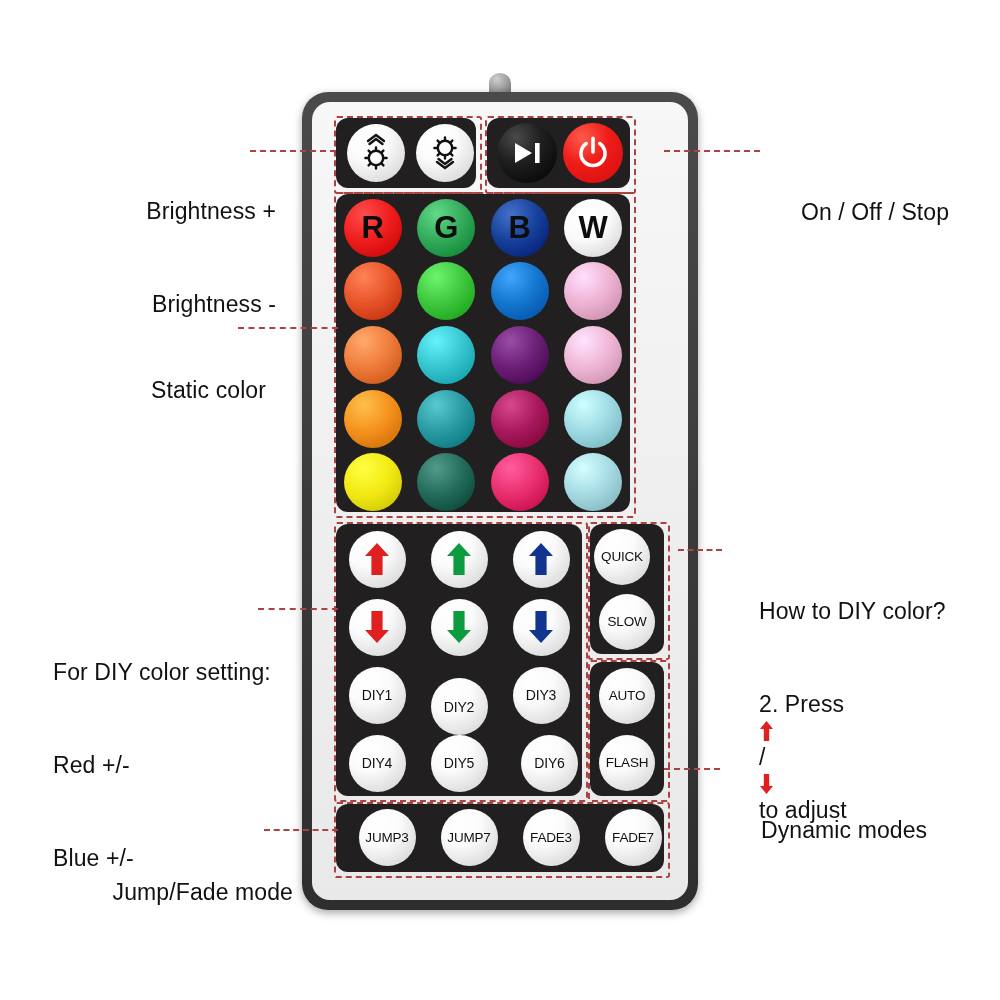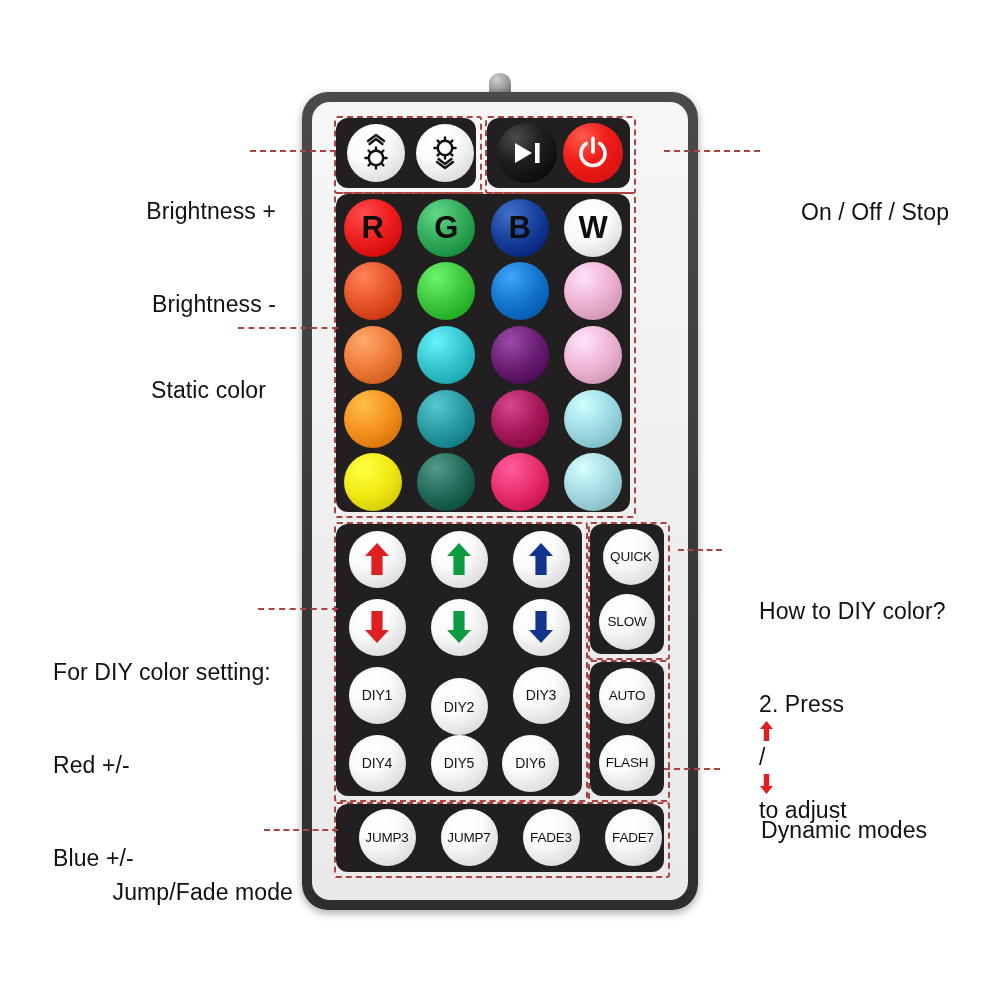--- a/index.html
+++ b/index.html
@@ -269,7 +269,7 @@
 
   <div class="panel" style="left:288px; top:432px; width:74px; height:130px;"></div>
   <div id="speed-pad" style="position:absolute; left:288px; top:432px; width:74px; height:130px;">
-      <div class="btn btn-white" style="left: 13px; top: 4.5px; width: 56px; height: 56px;">
+      <div class="btn btn-white" style="left: 4px; top: 4.5px; width: 56px; height: 56px;">
         <span class="btn-label small">QUICK</span>
       </div>
       <div class="btn btn-white" style="left: 9px; top: 69.5px; width: 56px; height: 56px;">

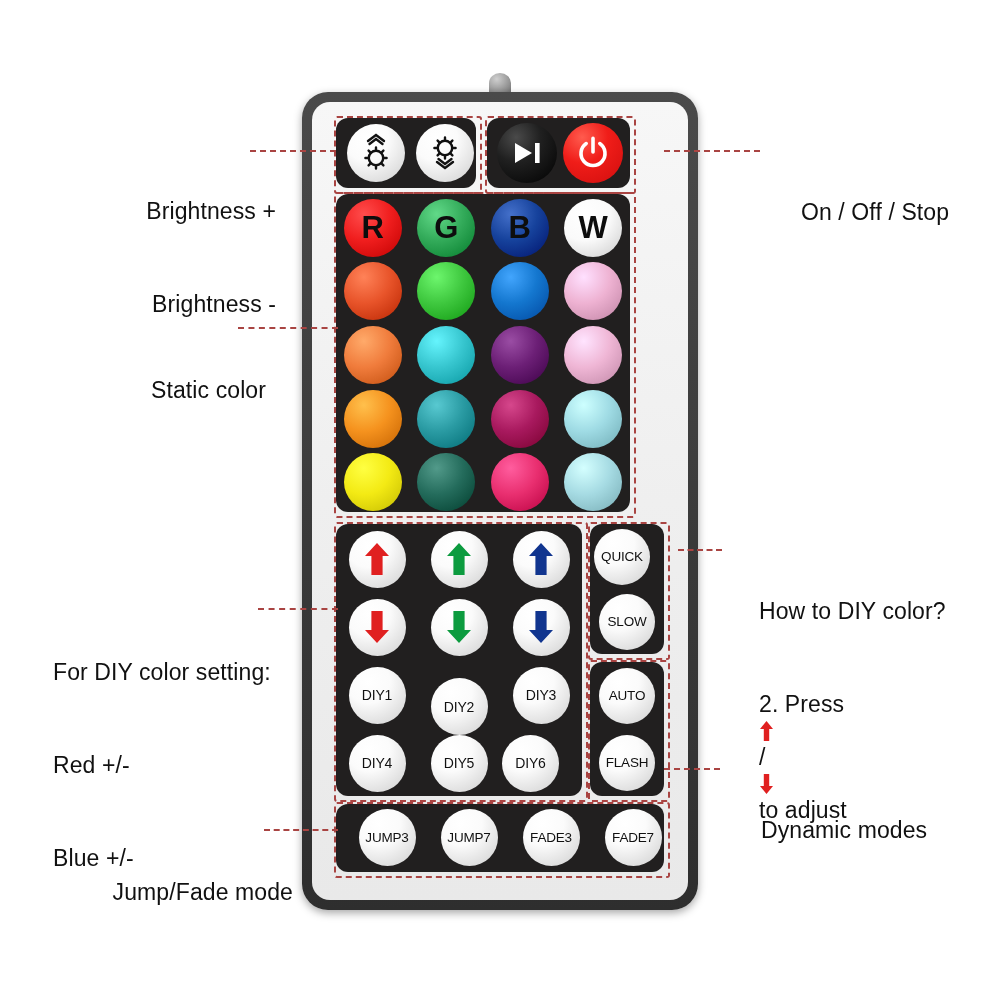--- a/index.html
+++ b/index.html
@@ -262,7 +262,7 @@
       <div class="btn btn-white" style="left: 94.5px; top: 210.5px; width: 57px; height: 57px;">
         <span class="btn-label">DIY5</span>
       </div>
-      <div class="btn btn-white" style="left: 166px; top: 210.5px; width: 57px; height: 57px;">
+      <div class="btn btn-white" style="left: 185px; top: 210.5px; width: 57px; height: 57px;">
         <span class="btn-label">DIY6</span>
       </div>
     </div>

